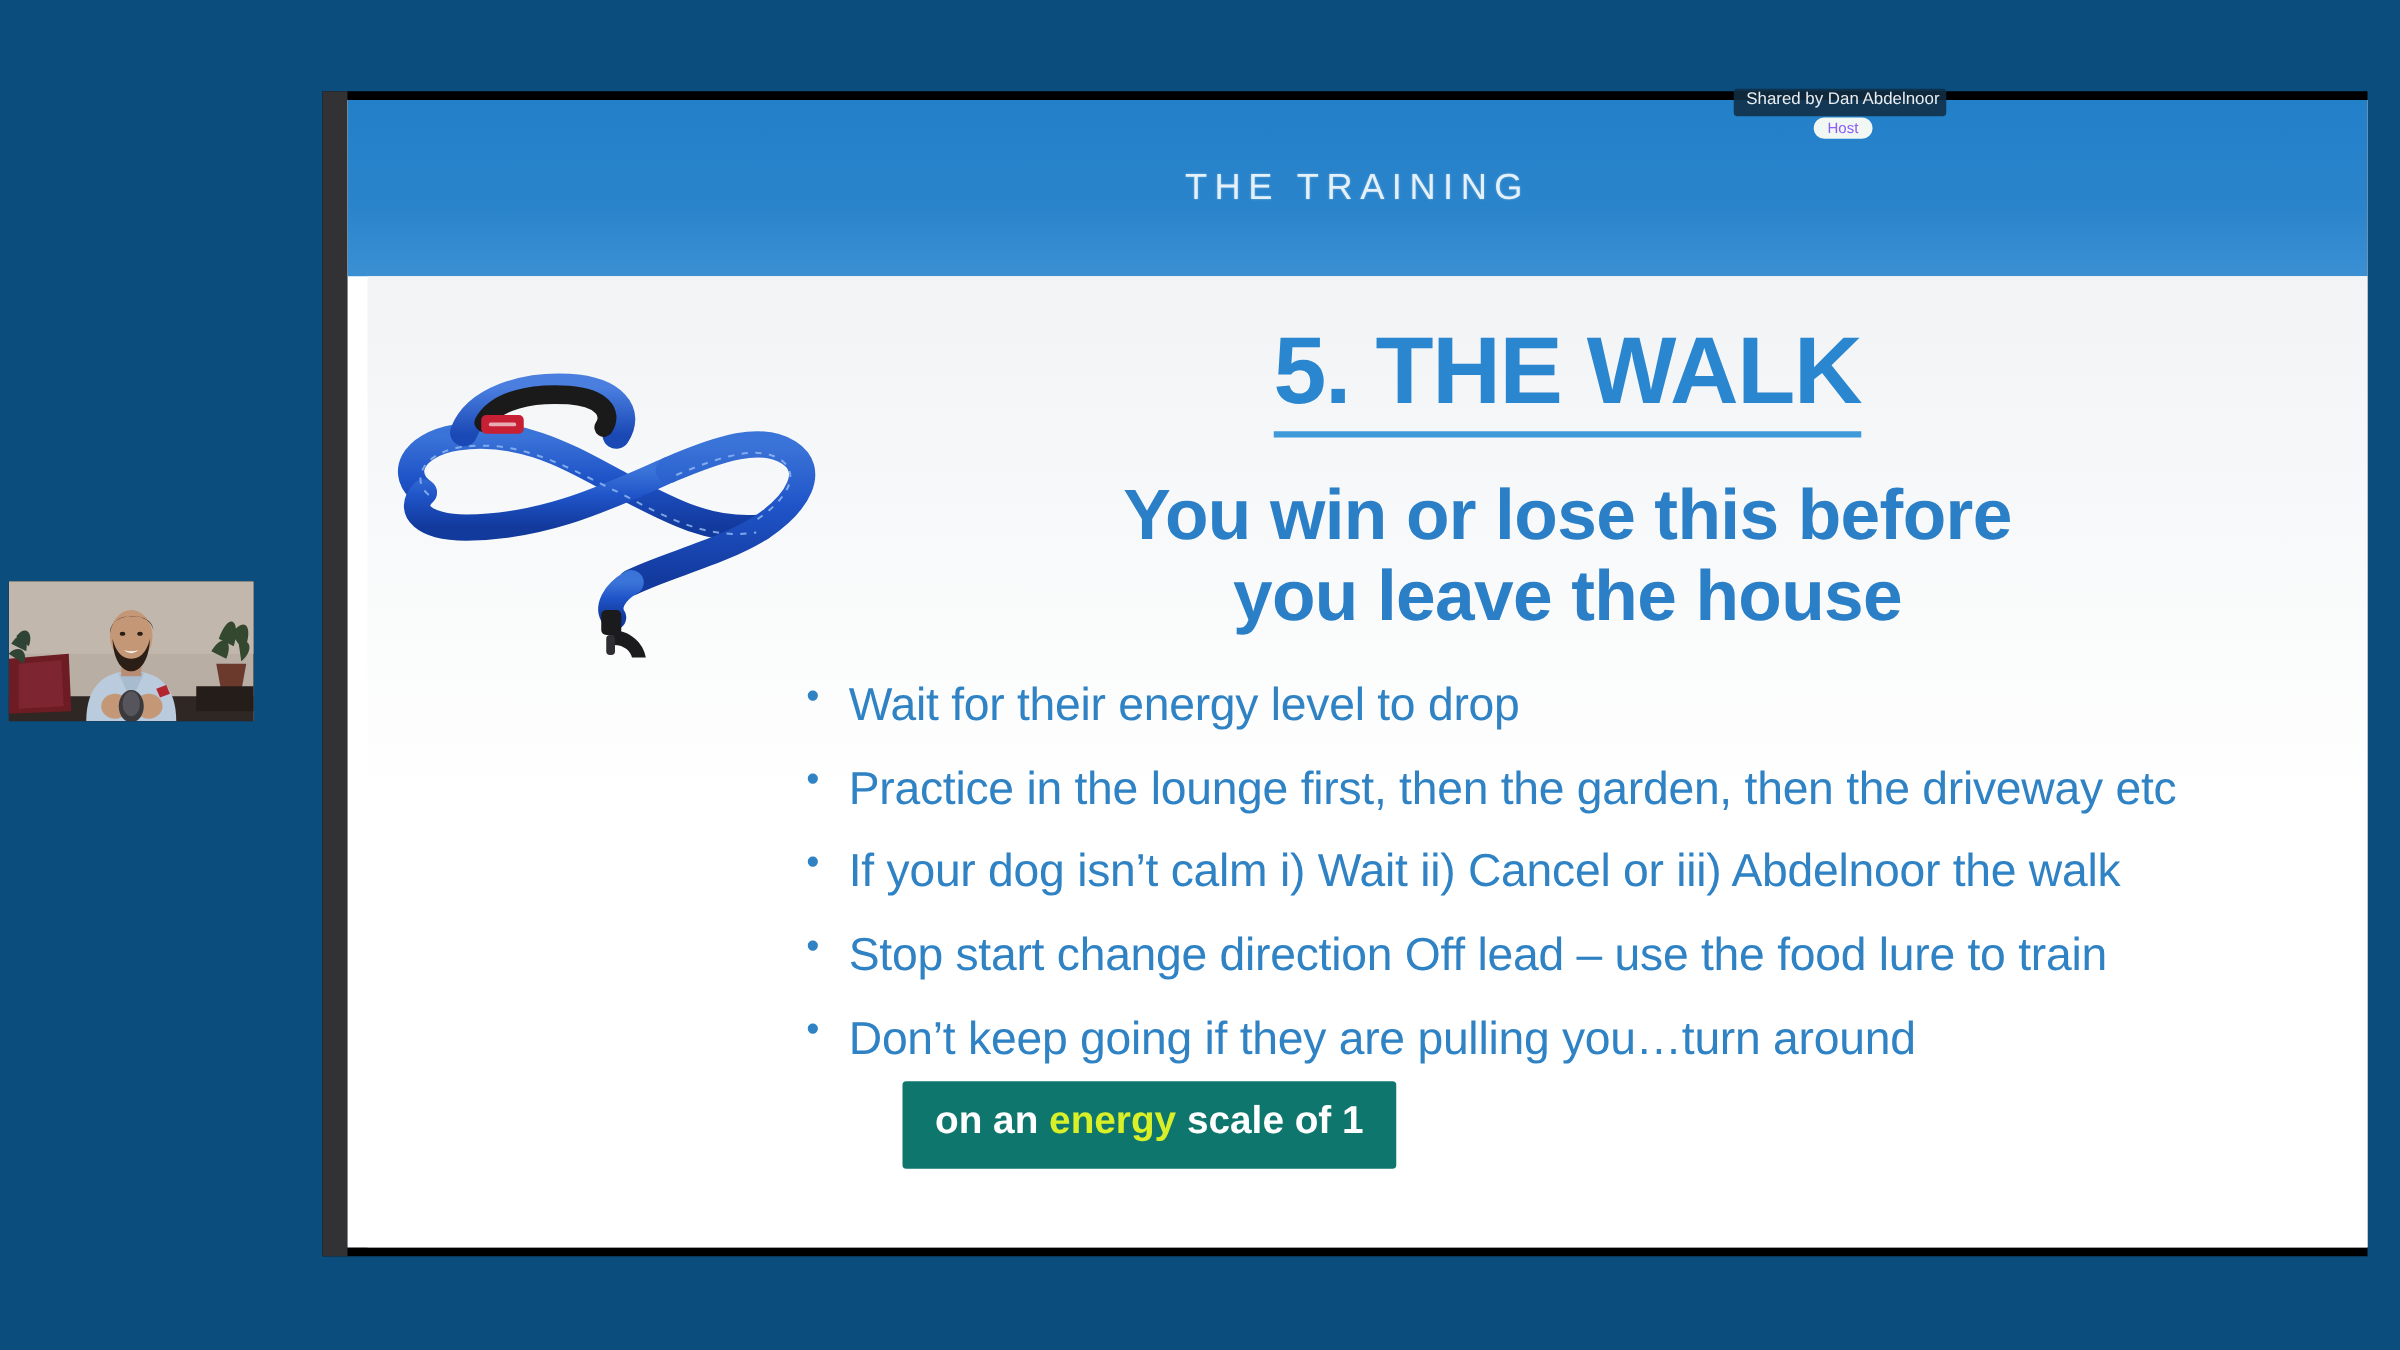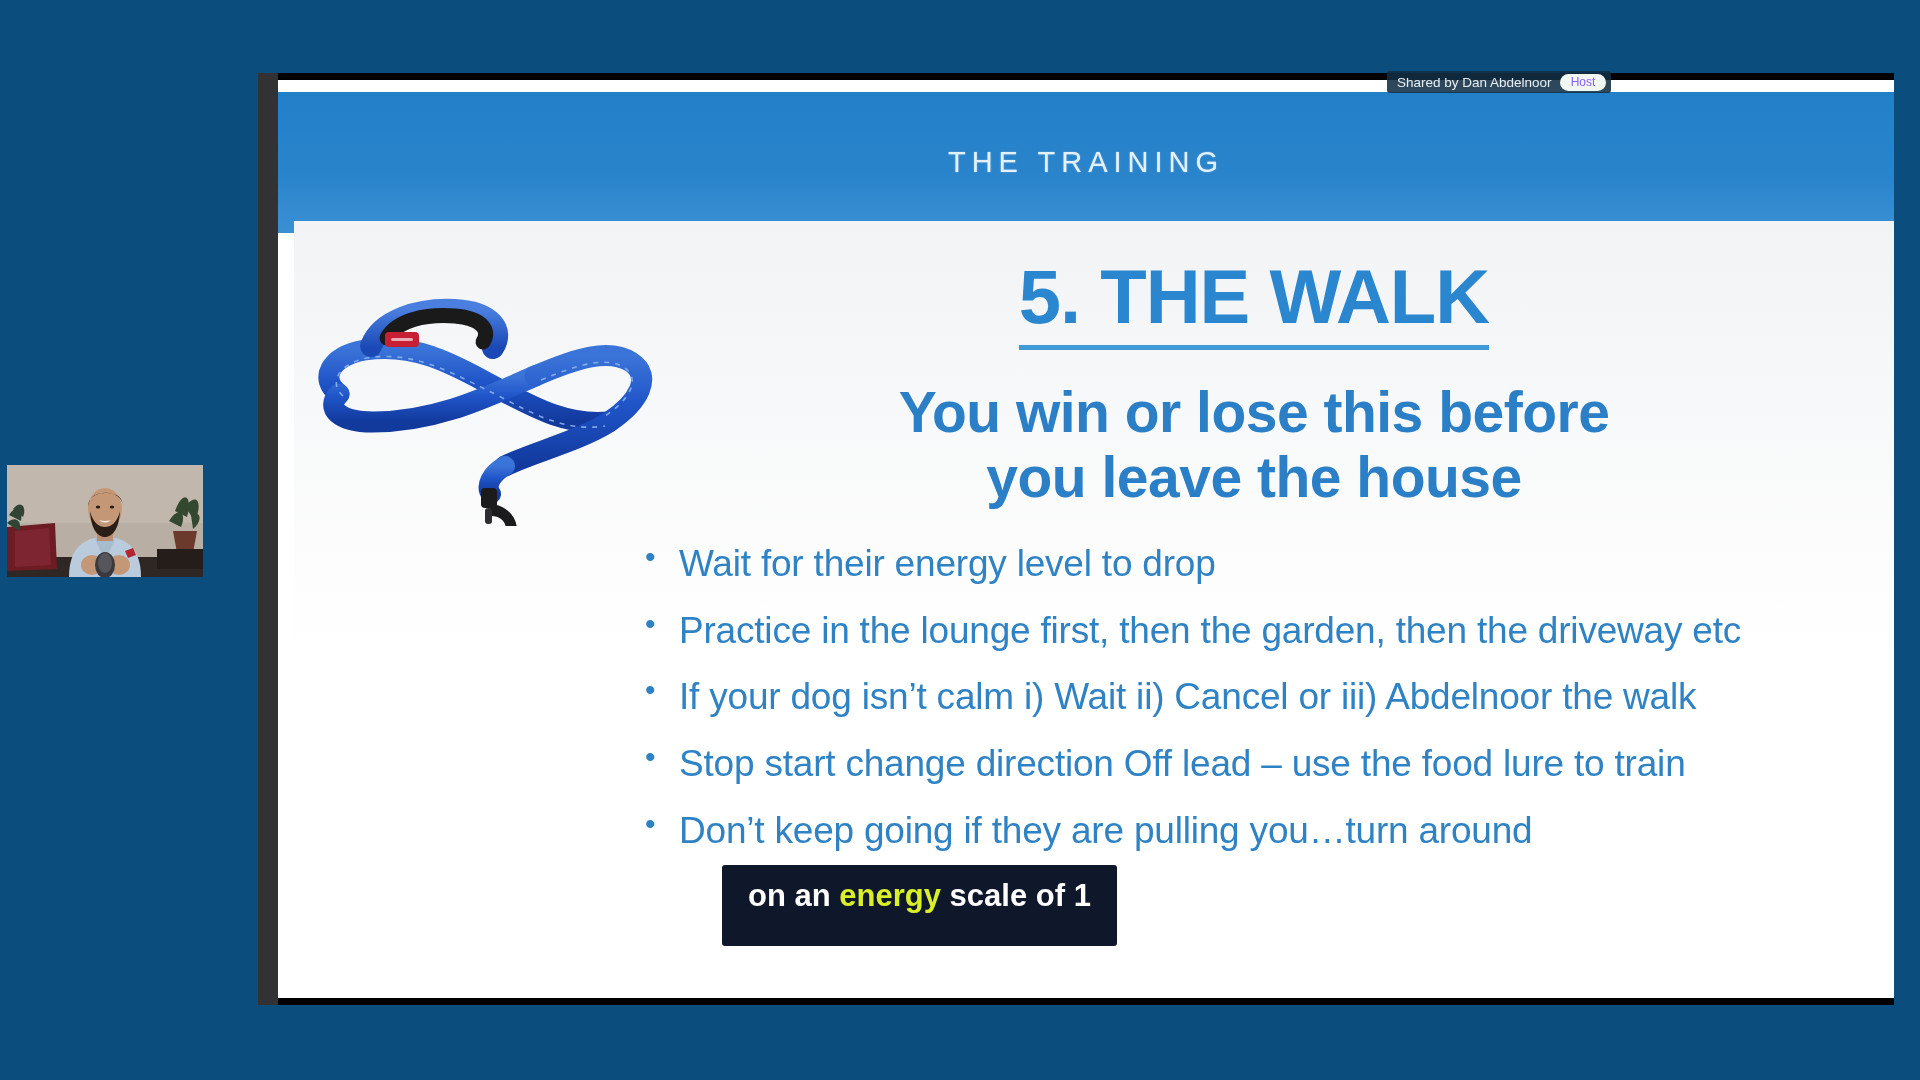--- a/index.html
+++ b/index.html
@@ -97,6 +97,7 @@
     display:flex; align-items:center; gap:8px;
     padding:0 5px 0 10px;
     z-index:5;
+    flex-direction:column;
   }
   #shared-by-label { color:#e9eef3; font-size:13.5px; white-space:nowrap; }
   #host-badge {

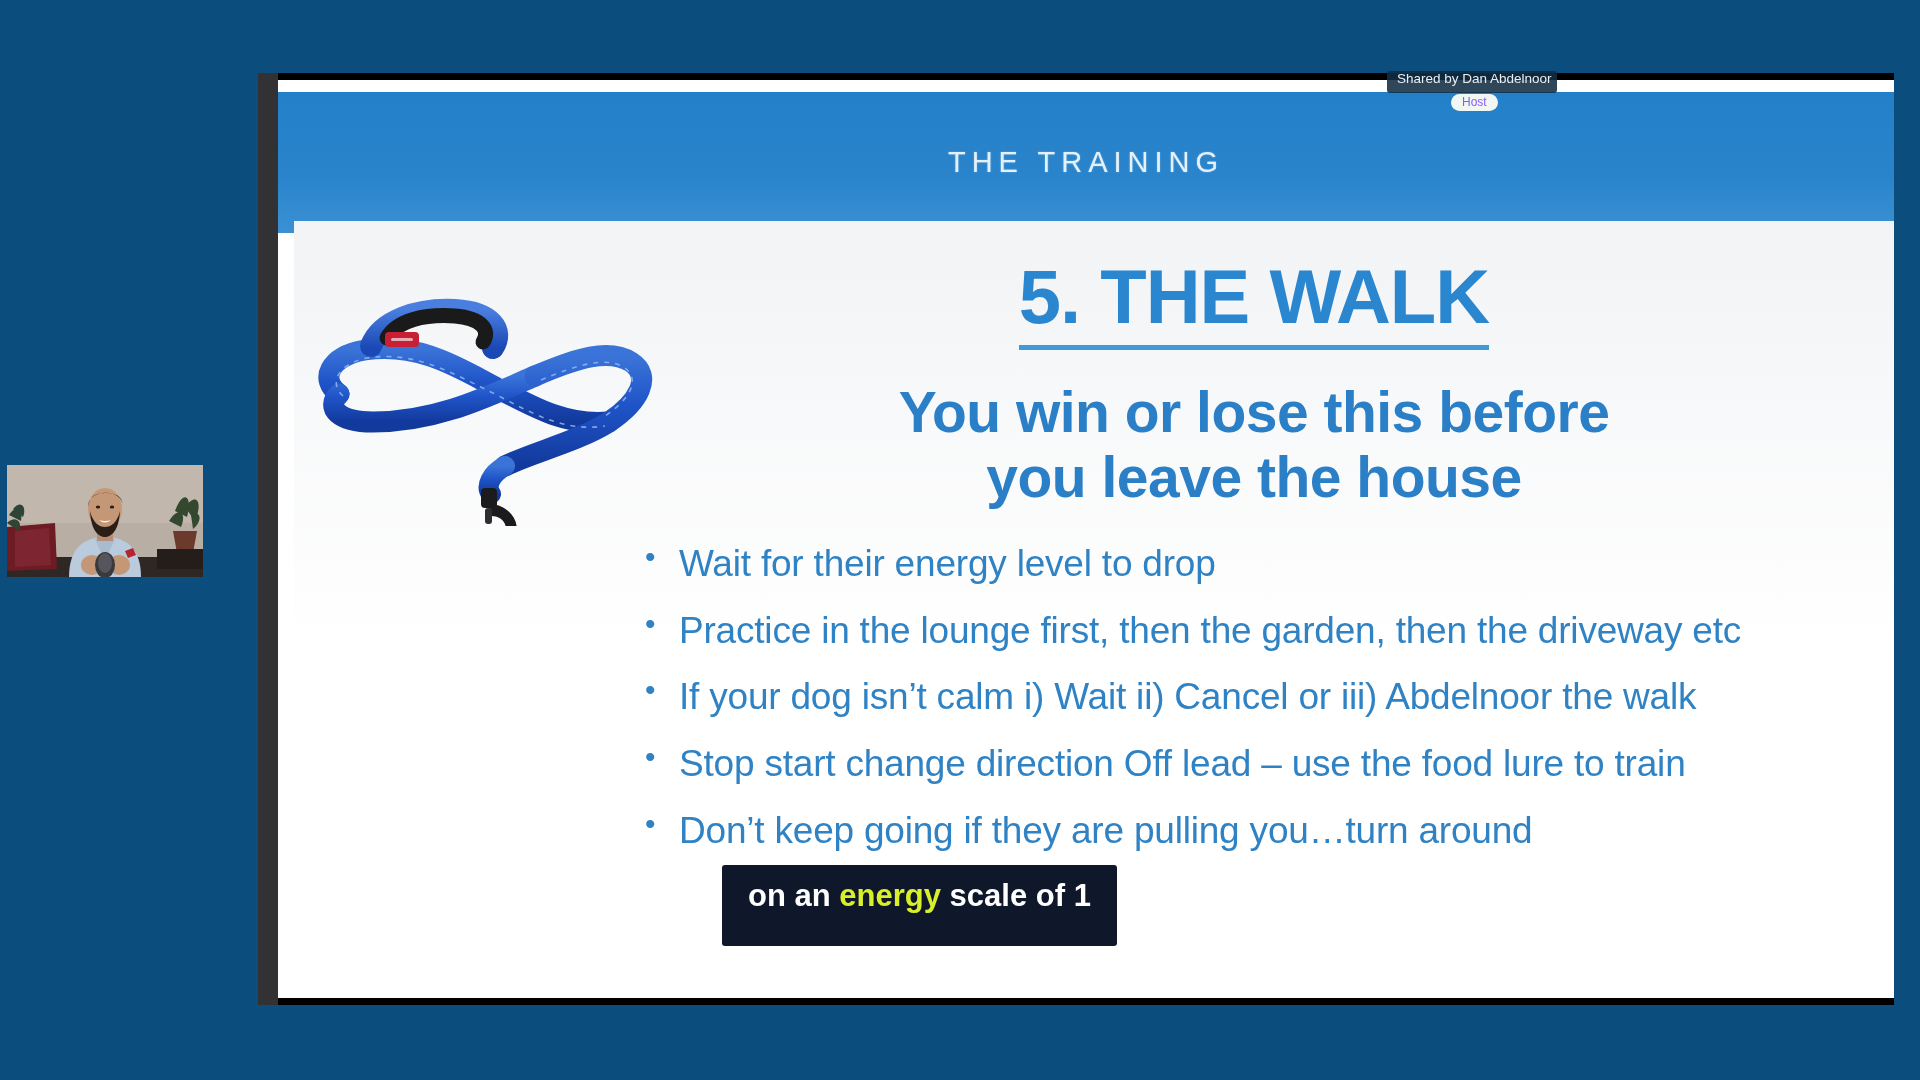--- a/index.html
+++ b/index.html
@@ -32,7 +32,7 @@
   #slide-header {
     position:absolute; left:0; top:0; width:100%; height:141px;
     background:linear-gradient(180deg,#2280c9 0%,#2a84cb 60%,#3b90d3 100%);
-    display:flex; align-items:center; justify-content:center;margin-top:12px;
+    display:flex; align-items:center; justify-content:center;
   }
   #slide-header-title {
     color:#e4f1fb;

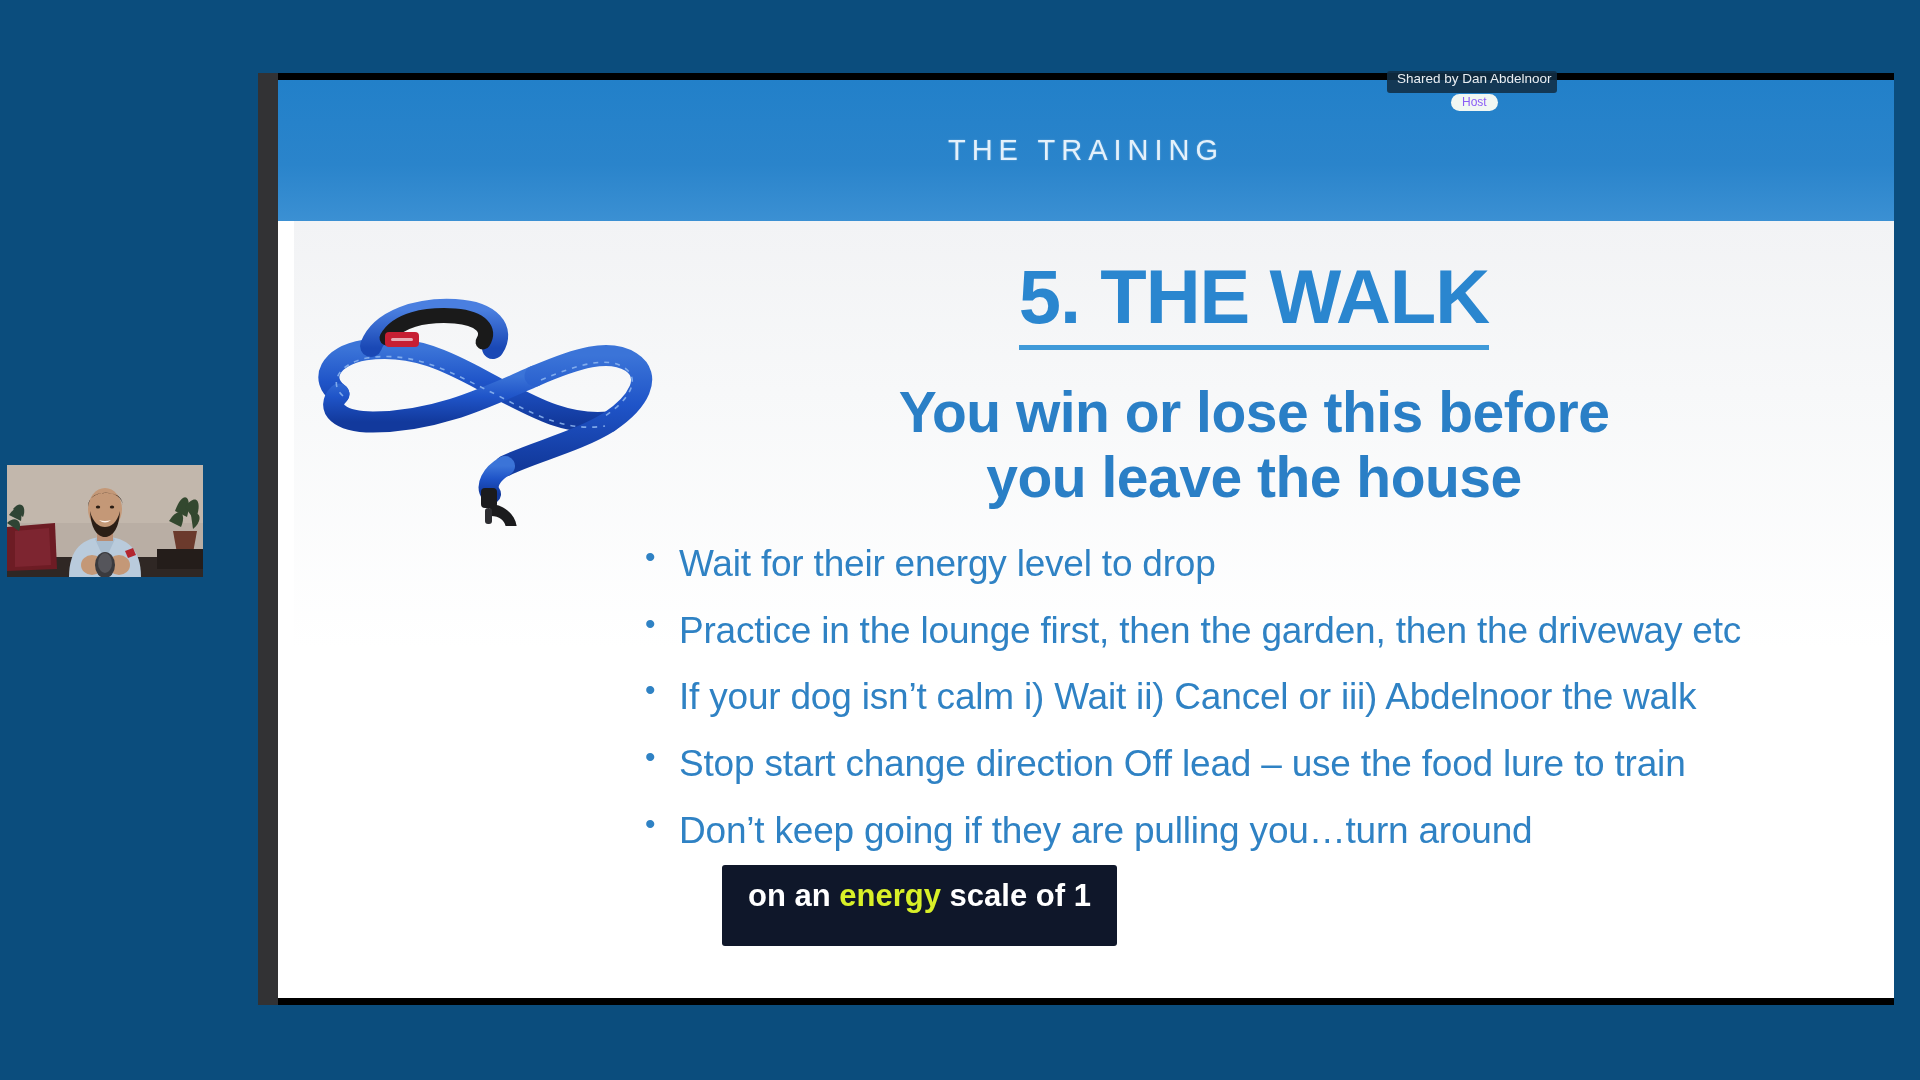--- a/index.html
+++ b/index.html
@@ -117,9 +117,9 @@
   
   #caption {
     position:absolute; left:722px; top:865px;
-    background:#0f172a; color:#fff;
+    background:#0f766e; color:#fff;
     font-size:31px; font-weight:bold;
-    padding:13px 26px 32px;
+    padding:13px 26px 21px;
     border-radius:3px;
     white-space:nowrap;
     z-index:6;

